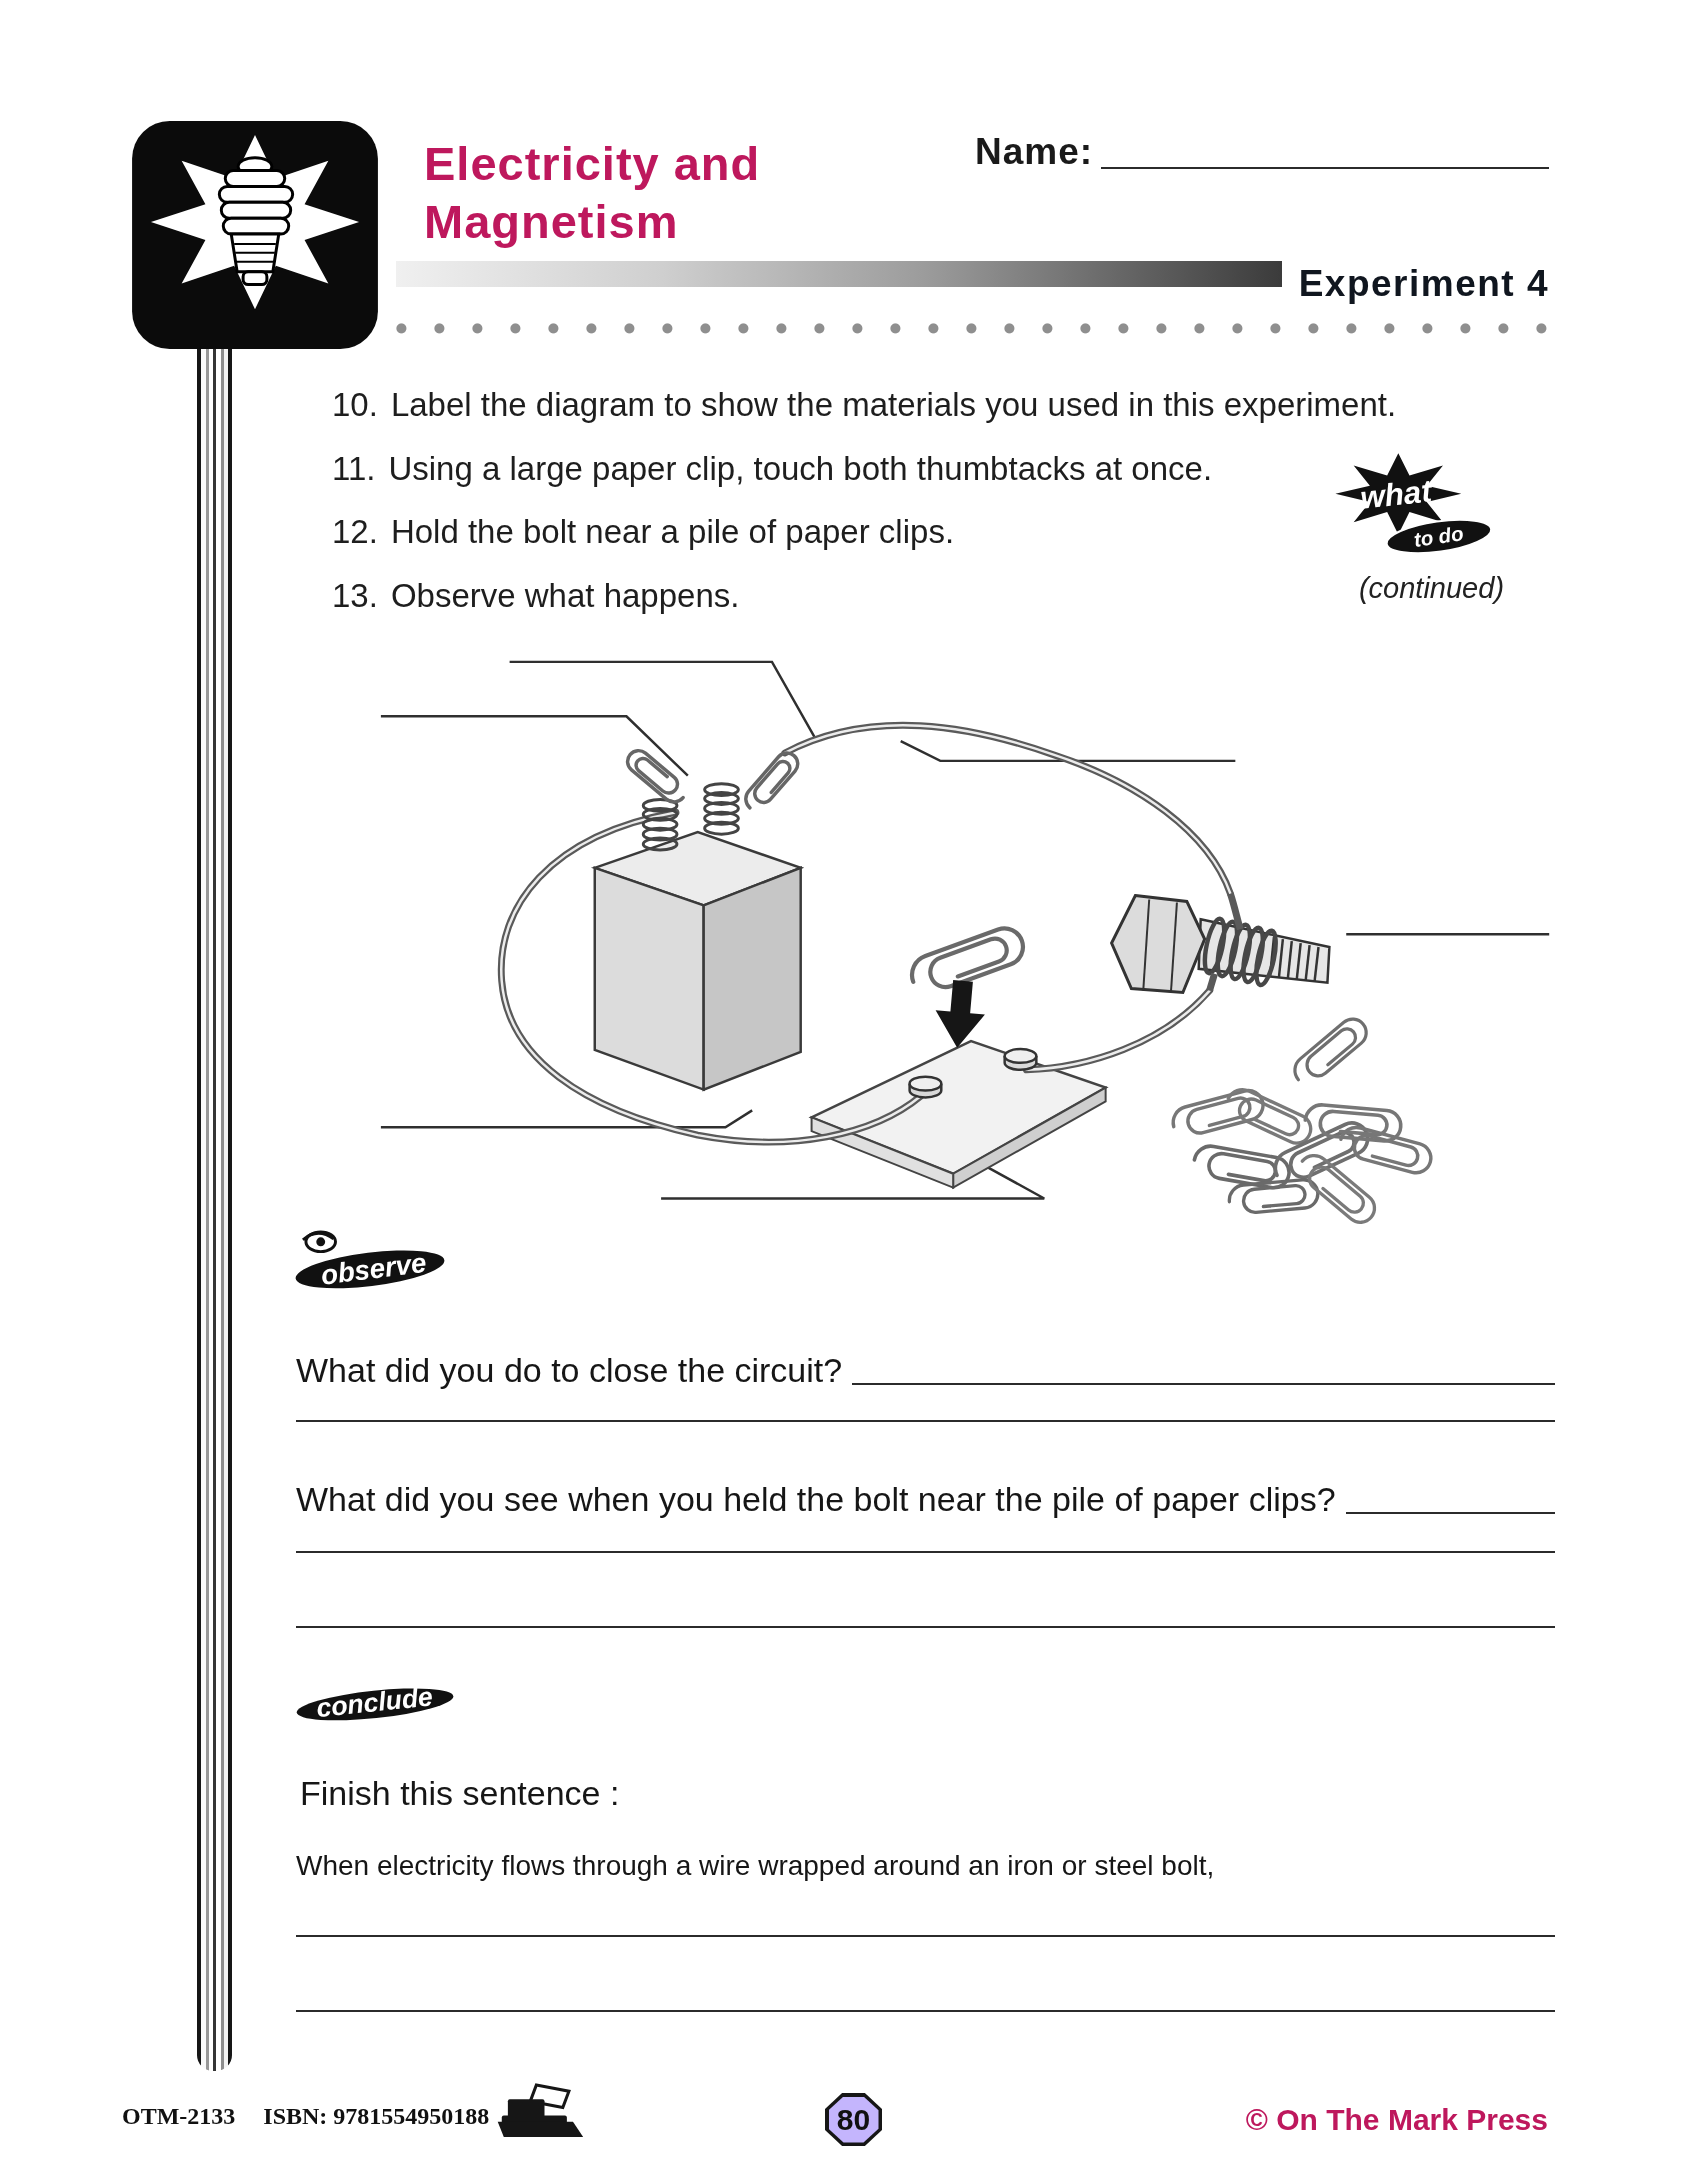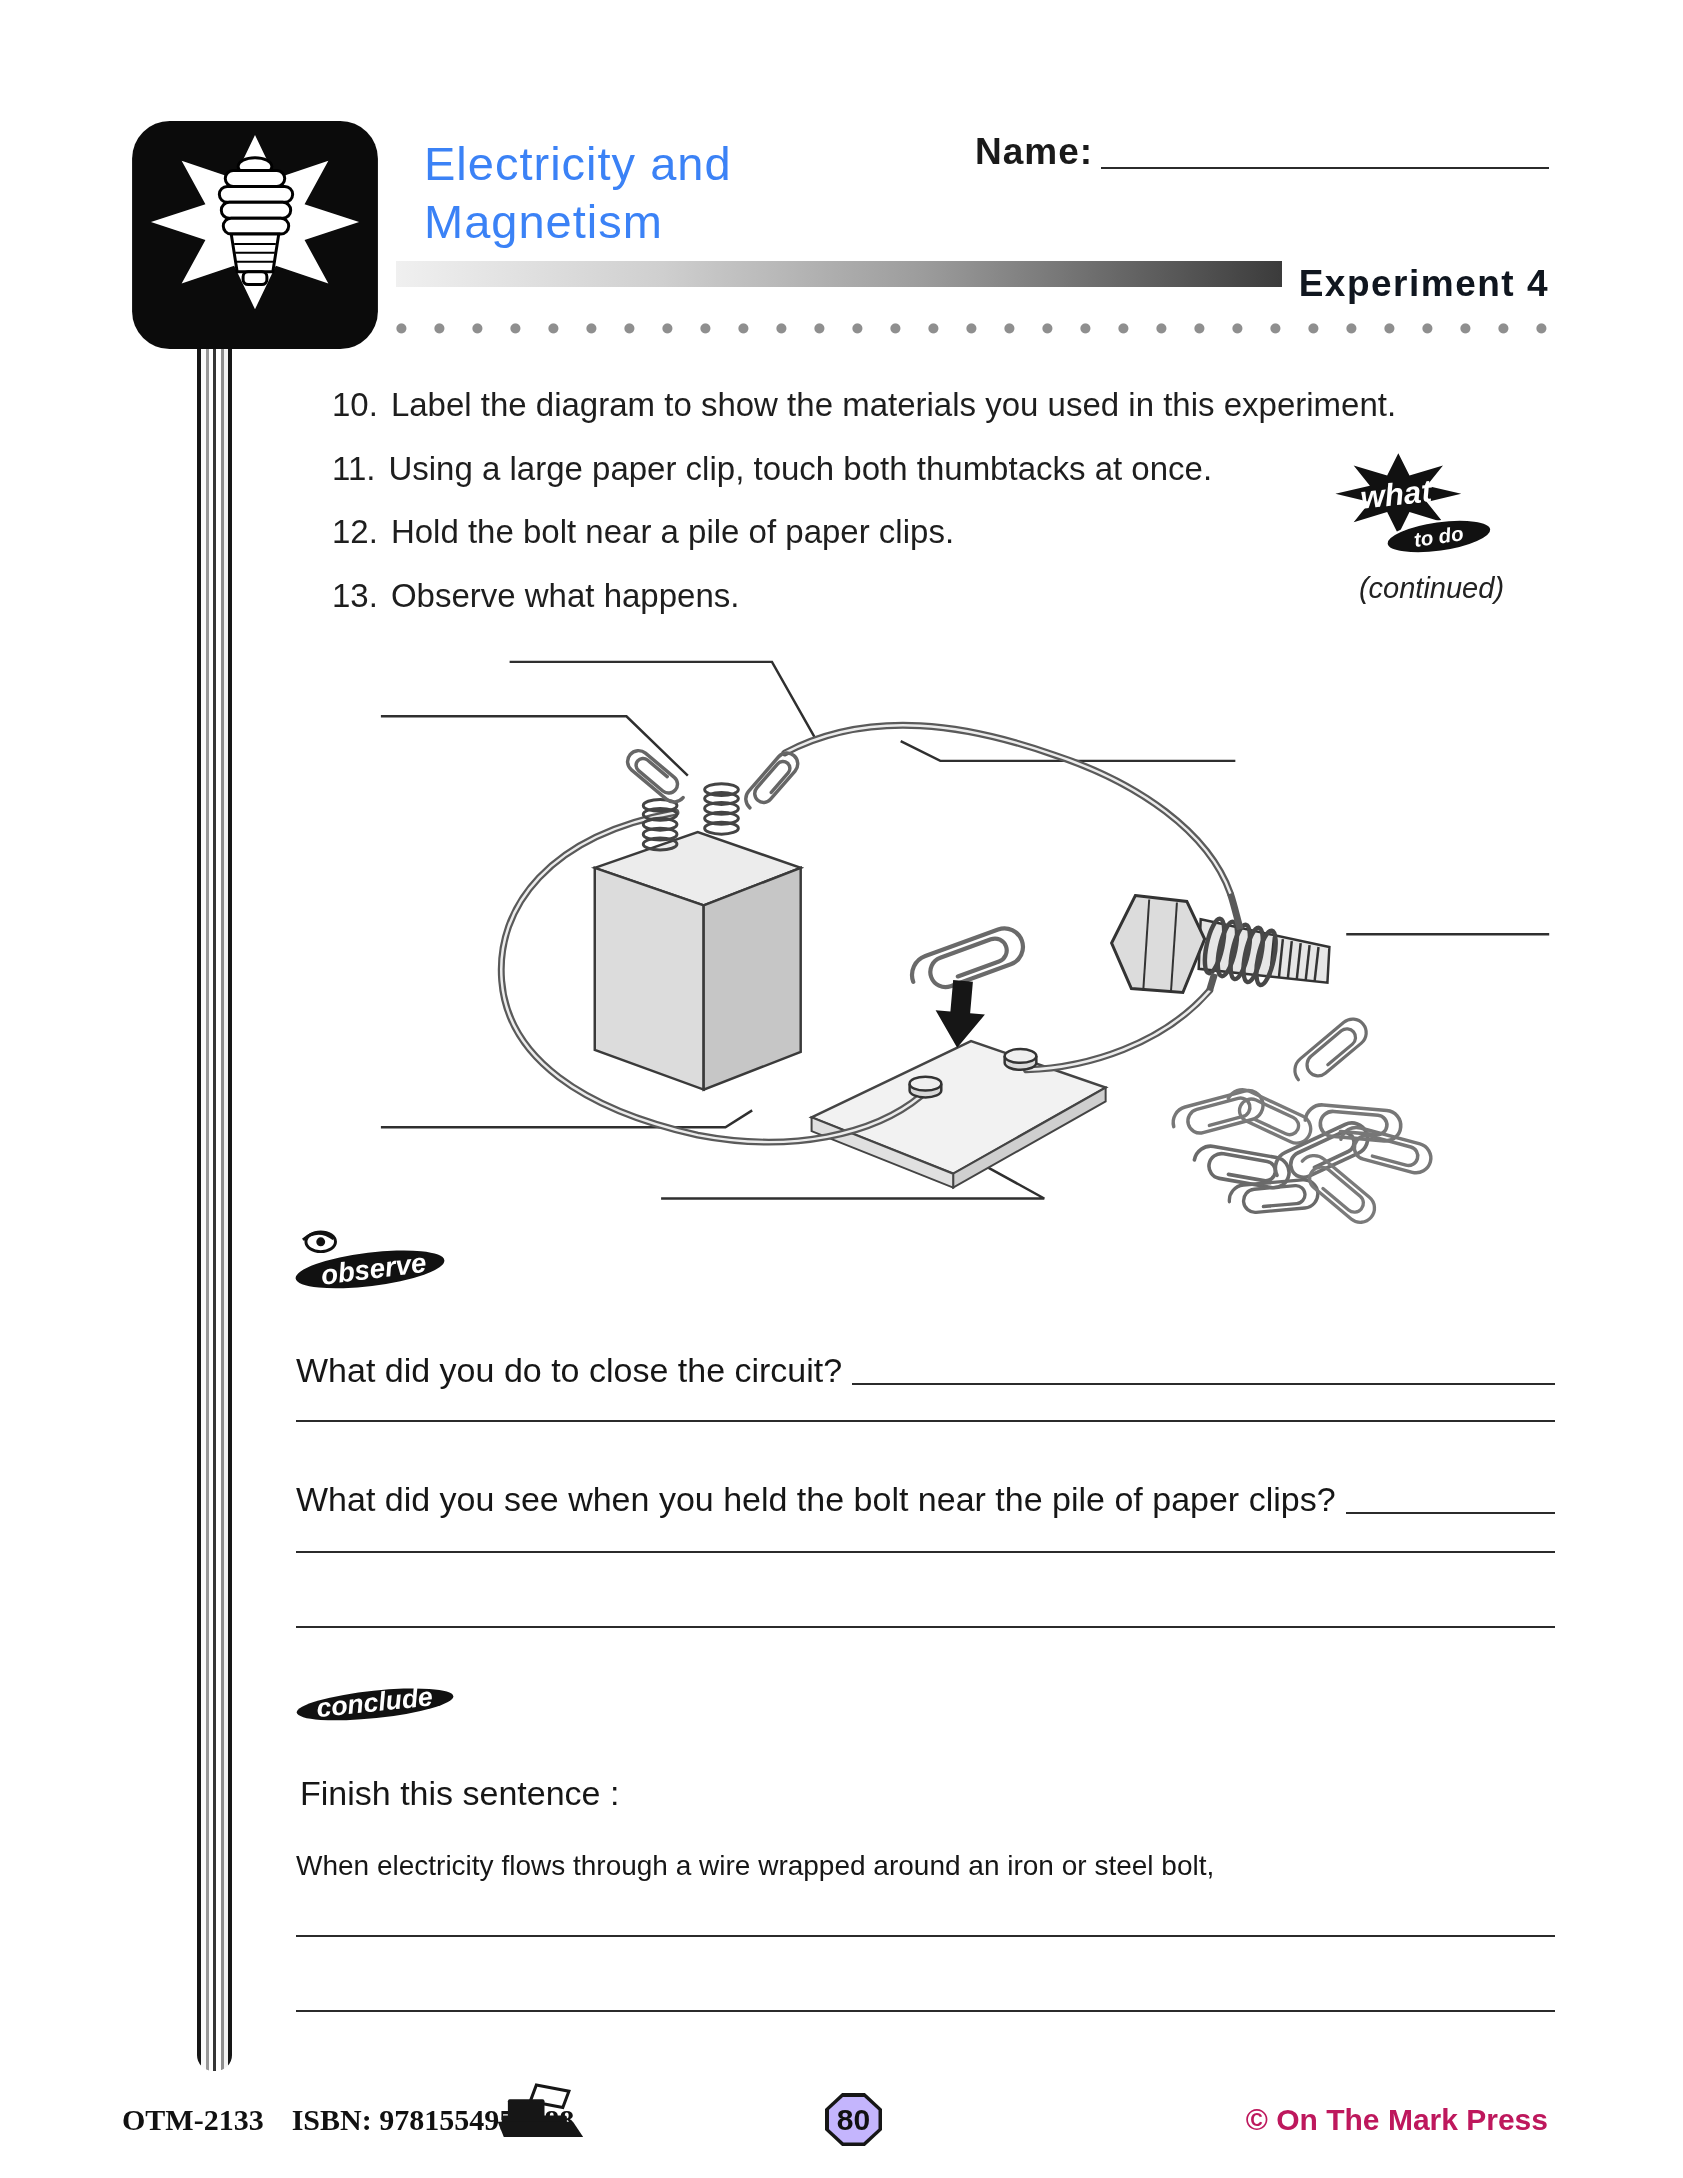--- a/index.html
+++ b/index.html
@@ -13,8 +13,8 @@
 
   .logo{position:absolute;left:132px;top:121px;}
 
-  .title{position:absolute;left:424px;top:135px;font-size:47px;font-weight:normal;
-         line-height:1.24;letter-spacing:1px;color:#3b82f6;}
+  .title{position:absolute;left:424px;top:135px;font-size:47px;font-weight:bold;
+         line-height:1.24;letter-spacing:1px;color:#be185d;}
 
   .name-row{position:absolute;left:975px;top:131px;width:574px;display:flex;
             font-size:37px;font-weight:bold;letter-spacing:1px;}

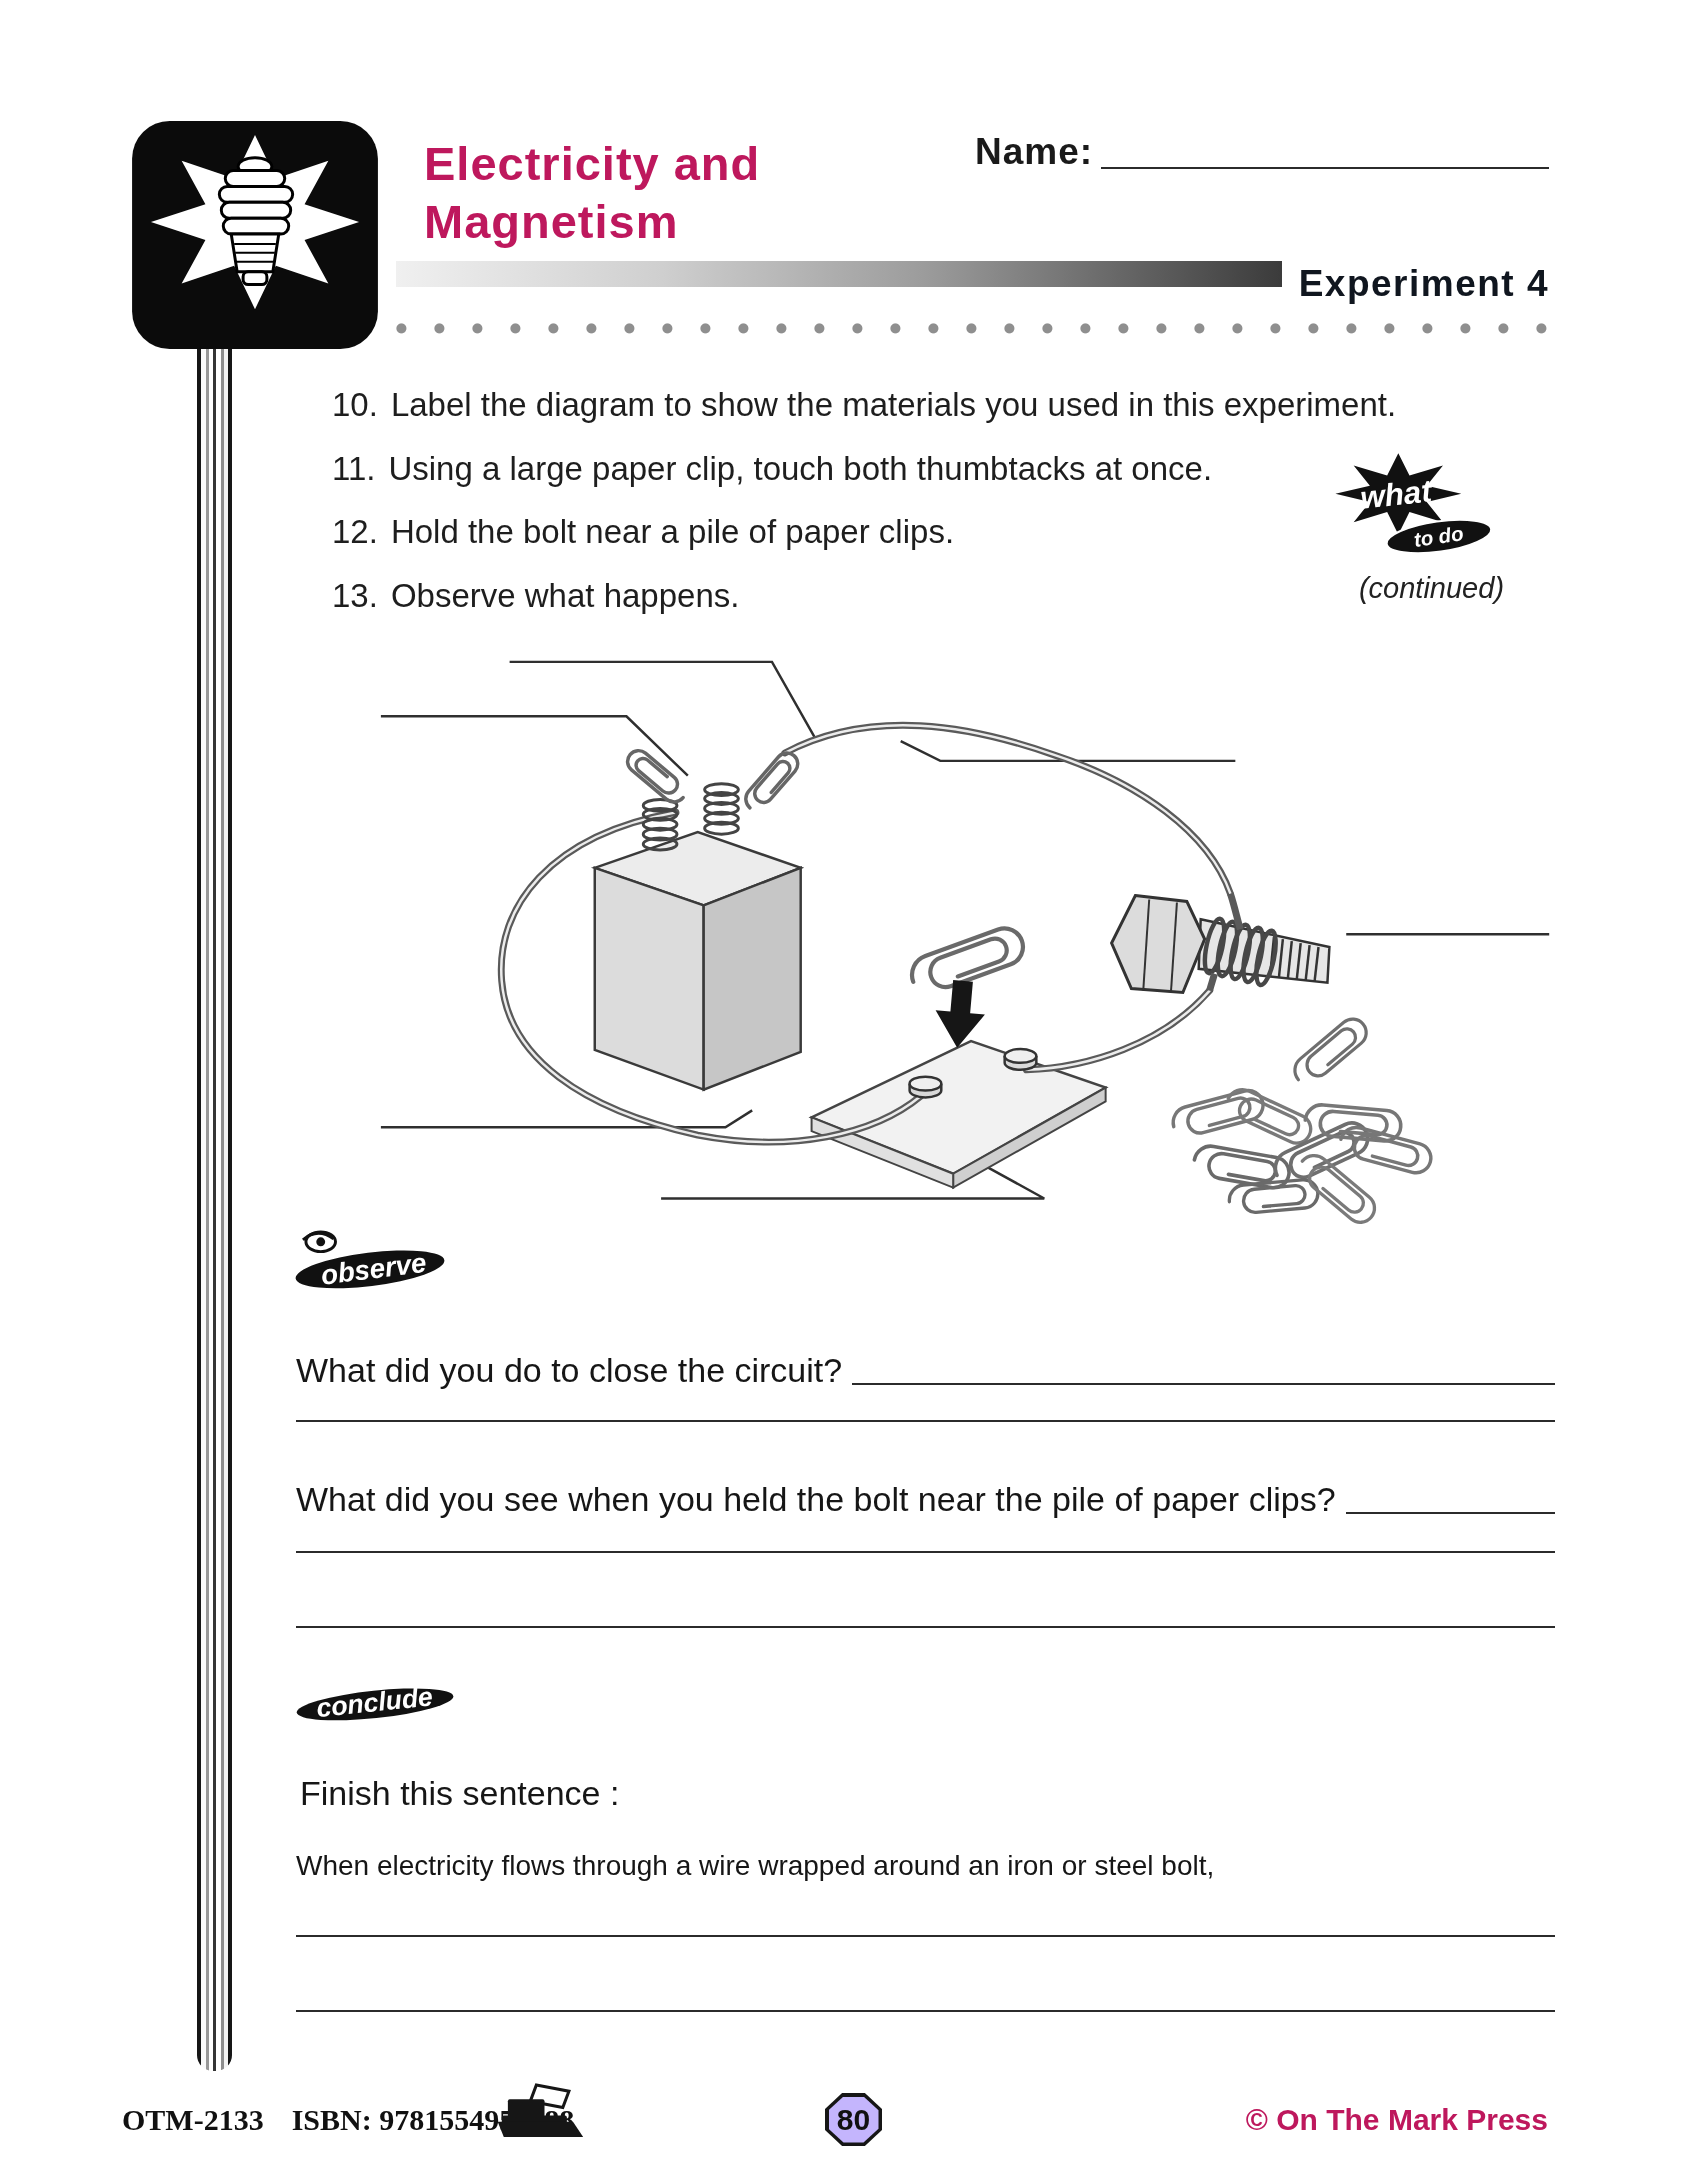--- a/index.html
+++ b/index.html
@@ -56,7 +56,7 @@
   .sentence{position:absolute;left:296px;top:1850px;font-size:28px;color:#161616;}
 
   .footer-left{position:absolute;left:122px;top:2103px;display:flex;gap:28px;
-               font-family:"Liberation Serif",serif;font-weight:bold;font-size:30px;color:#111;}
+               font-family:"Liberation Serif",serif;font-weight:bold;font-size:24px;color:#111;}
   .printer{position:absolute;left:493px;top:2081px;}
   .pagebadge{position:absolute;left:825px;top:2093px;width:57px;height:53px;}
   .octo-outer{position:absolute;inset:0;background:#161616;

